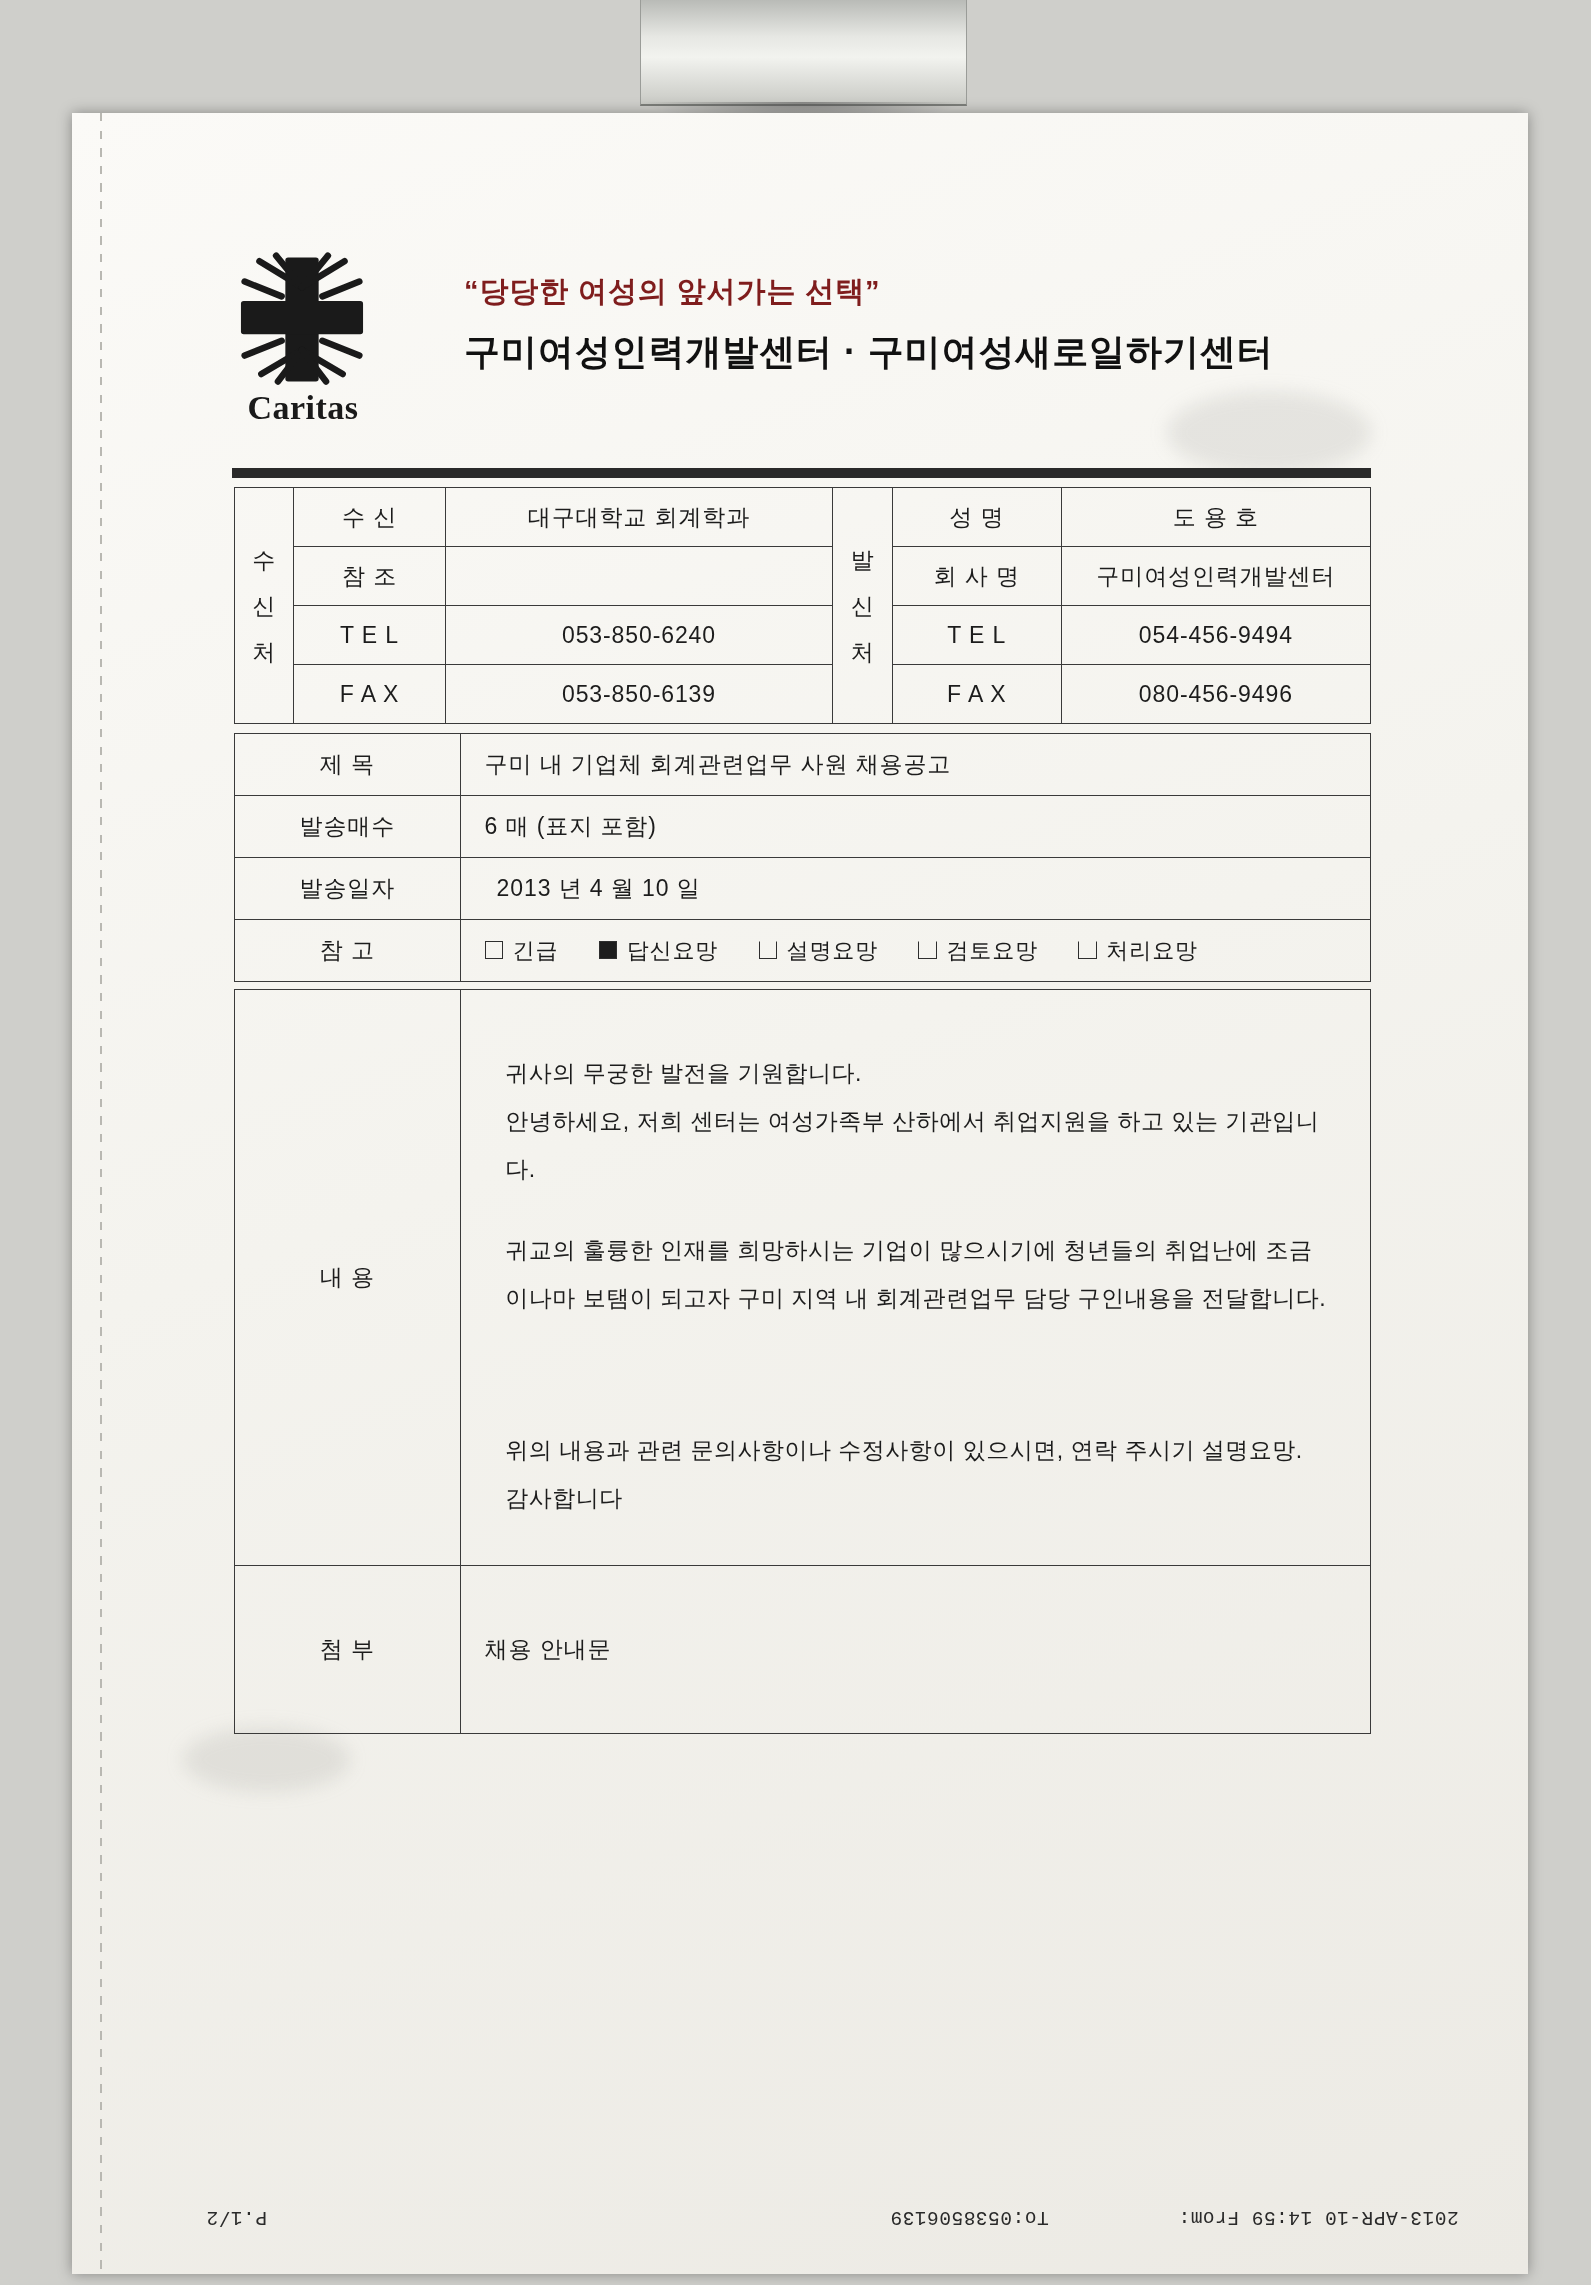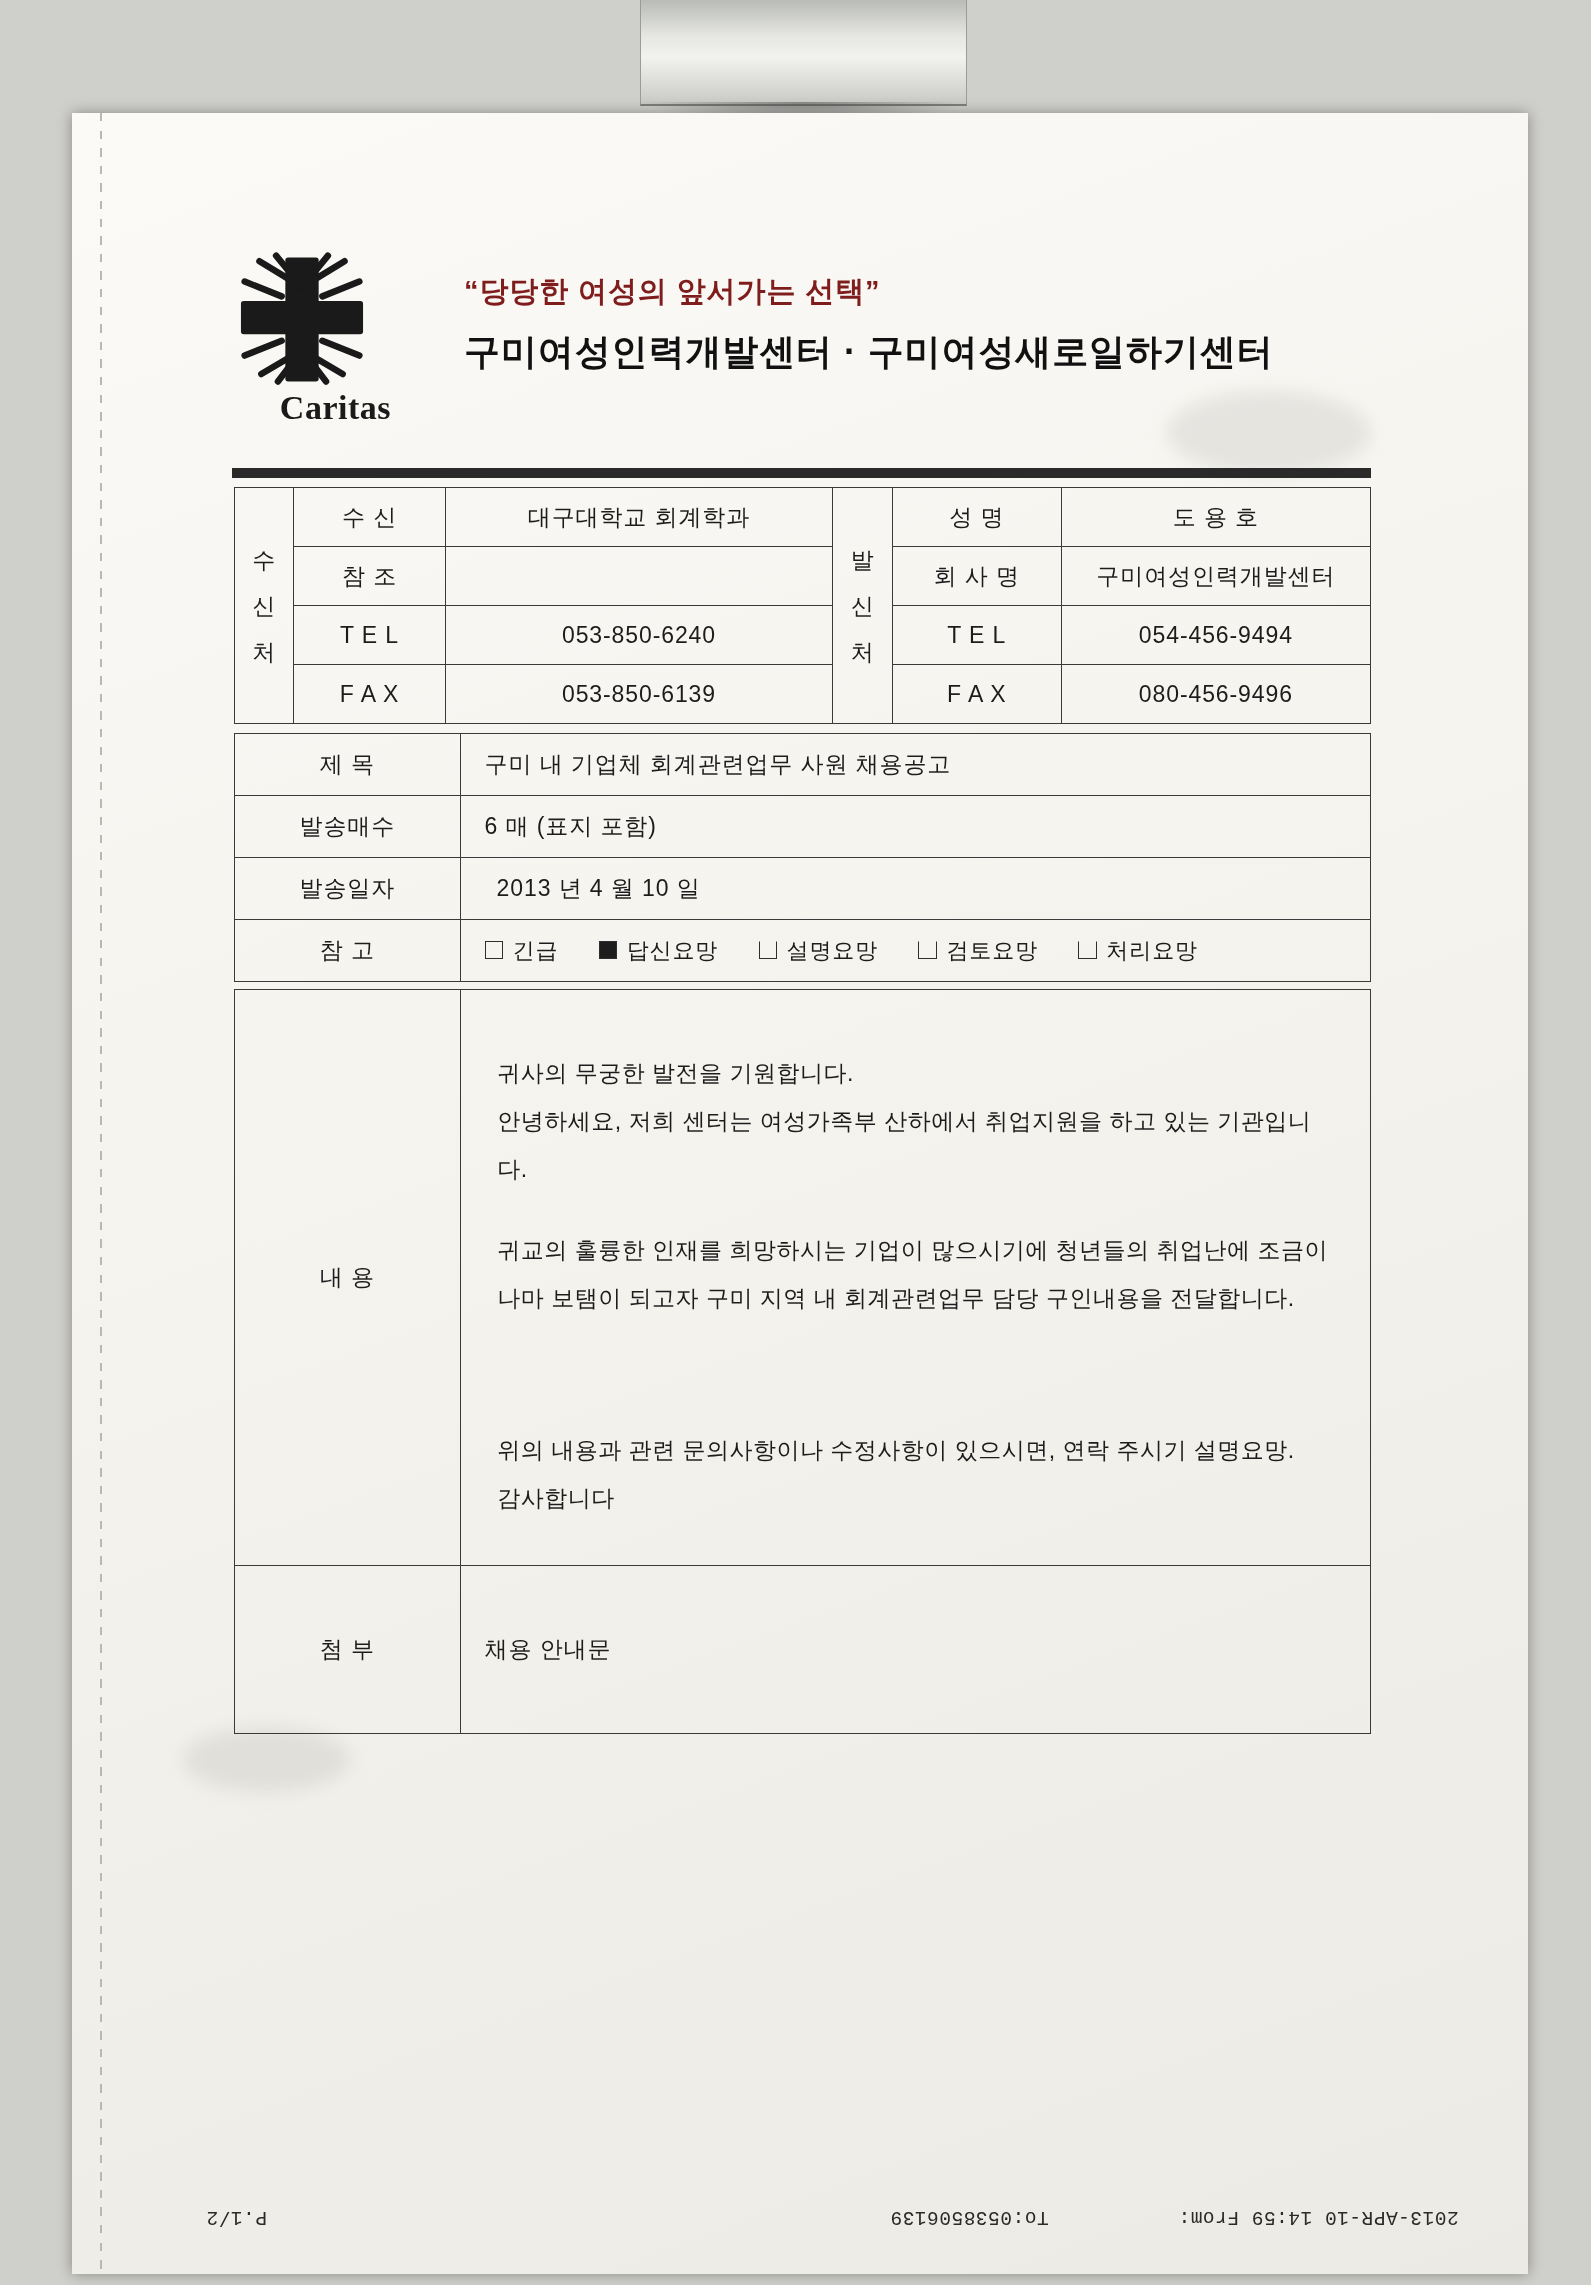--- a/index.html
+++ b/index.html
@@ -87,7 +87,7 @@
     position: absolute;
     left: 0; top: 139px;
     width: 176px;
-    text-align: right;
+    text-align: center;
     font-family: "Liberation Serif", serif;
     font-weight: bold;
     font-size: 34px;

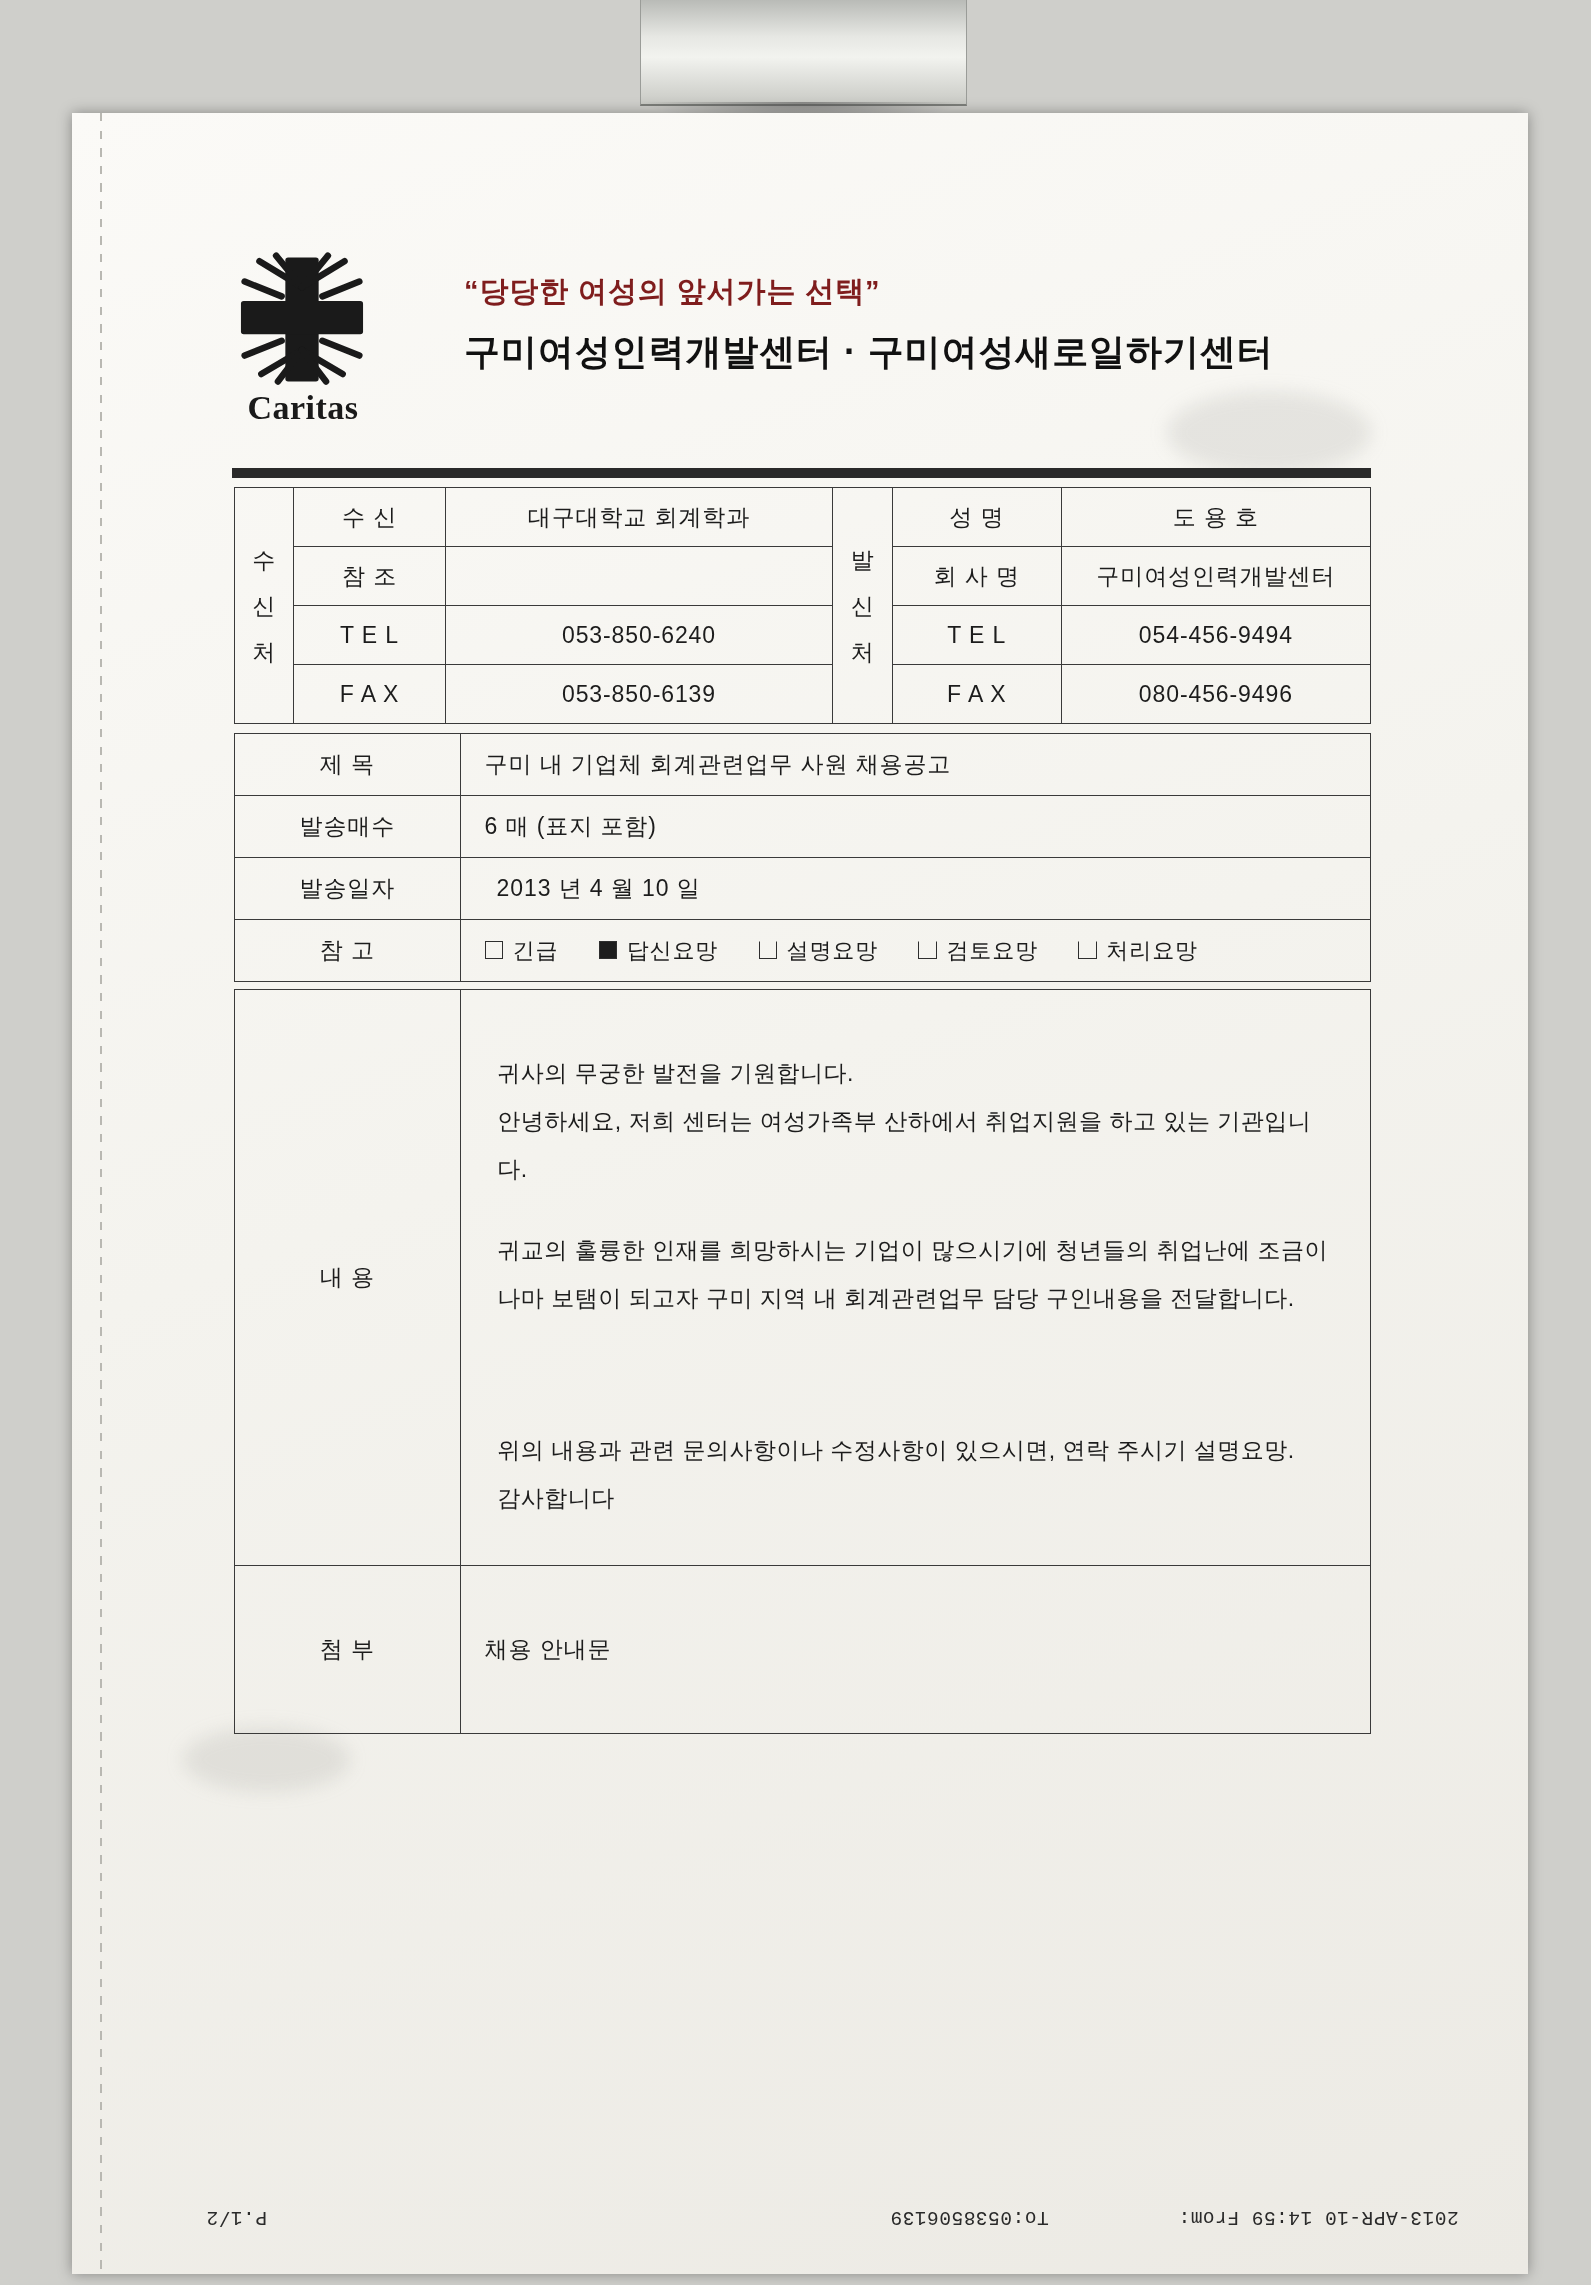--- a/index.html
+++ b/index.html
@@ -185,7 +185,7 @@
     letter-spacing: 0.5px;
     text-align: left;
   }
-  #body-content p { margin: 0 0 0 7px; }
+  #body-content p { margin: 0 0 0 15px; }
   .spacer-sm { height: 33px; }
   .spacer-lg { height: 104px; }
 

